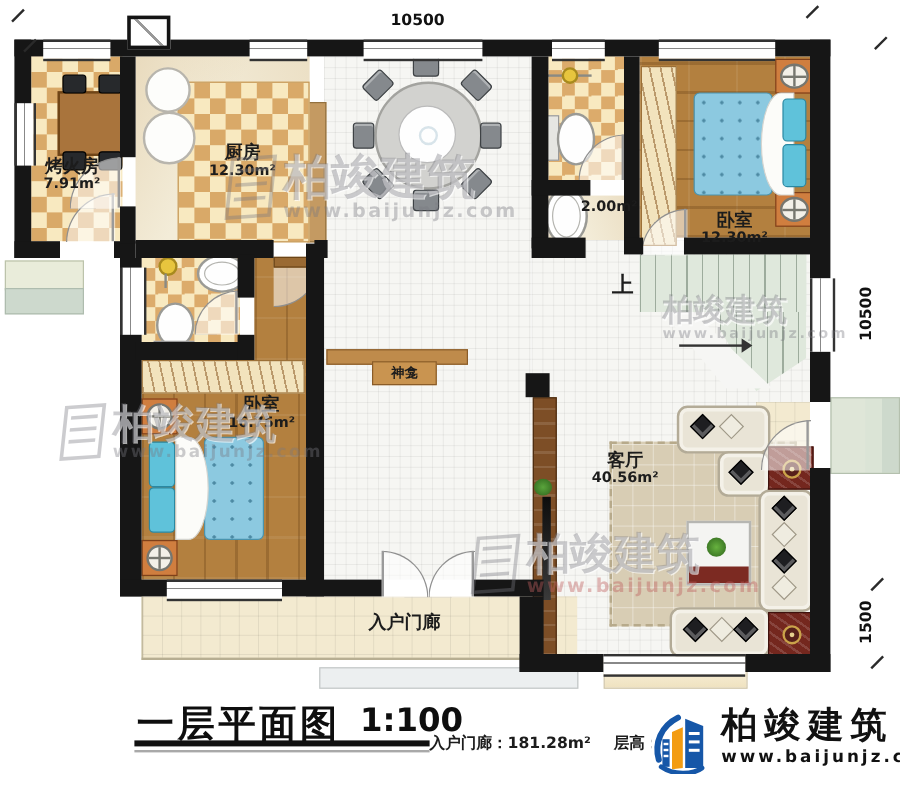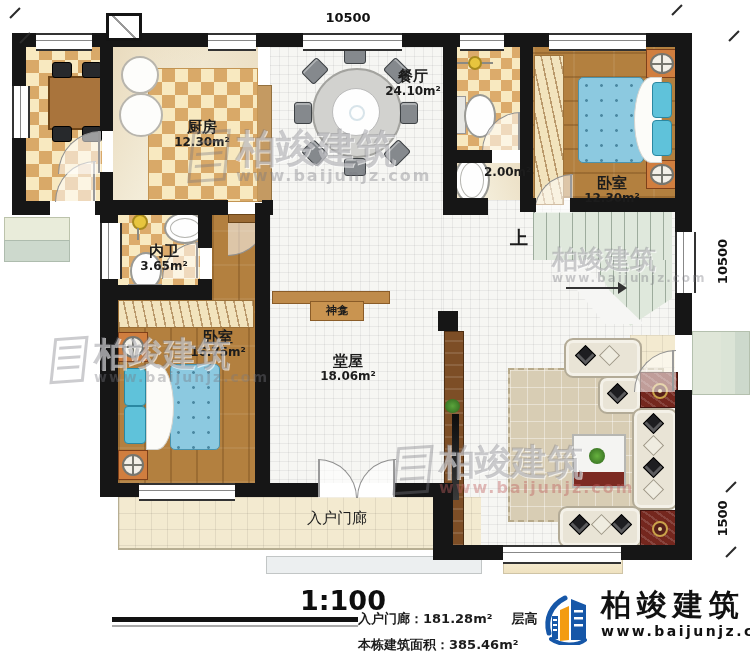--- a/index.html
+++ b/index.html
@@ -234,10 +234,6 @@
     <span class="rname">厨房</span>
     <span class="rarea">12.30m²</span>
   </div>
-  <div class="abs lbl" style="left:373px;top:68px;width:80px">
-    <span class="rname">餐厅</span>
-    <span class="rarea">24.10m²</span>
-  </div>
   <div class="abs lbl" style="left:484px;top:166px;width:44px;text-align:left">
     <span class="rarea">2.00m²</span>
   </div>

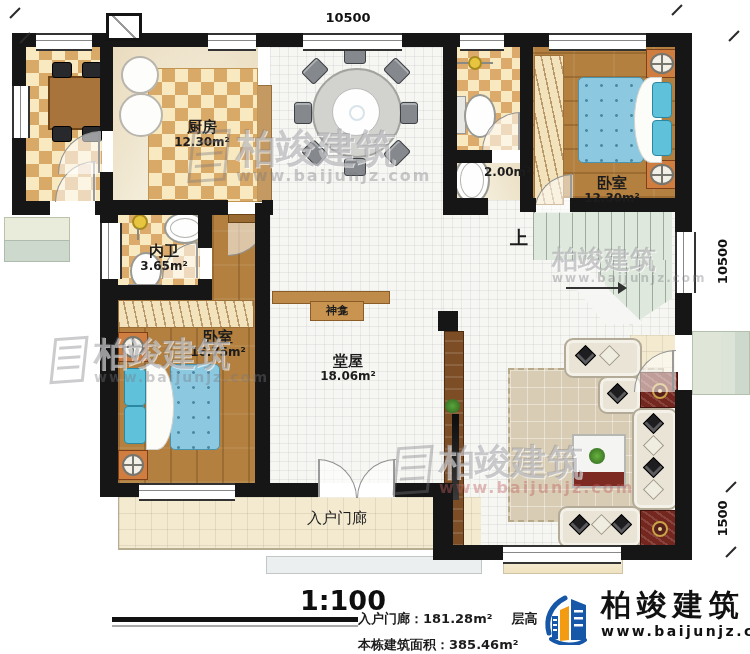--- a/index.html
+++ b/index.html
@@ -230,6 +230,10 @@
   <div class="abs" style="left:572px;top:434px;width:50px;height:50px;background:#f4f4f2;border:2px solid #b6b6b2;z-index:3;box-shadow:inset 0 -14px 0 #7c2a22"></div>
   <div class="abs" style="left:589px;top:448px;width:16px;height:16px;border-radius:50%;background:radial-gradient(#67b23f,#2e641c);z-index:4"></div>
 
+  <div class="abs lbl" style="left:20px;top:130px;width:80px">
+    <span class="rname">烤火房</span>
+    <span class="rarea">7.91m²</span>
+  </div>
   <div class="abs lbl" style="left:162px;top:119px;width:80px">
     <span class="rname">厨房</span>
     <span class="rarea">12.30m²</span>

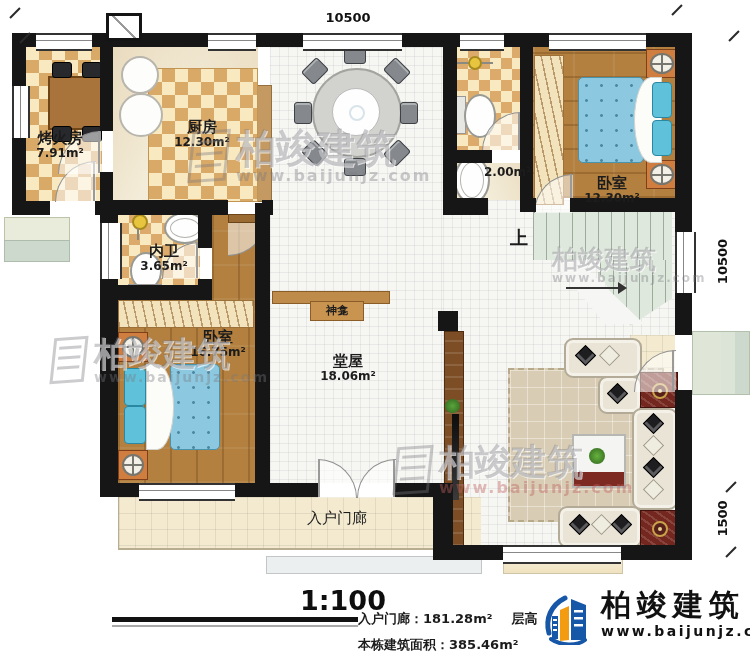--- a/index.html
+++ b/index.html
@@ -245,10 +245,6 @@
     <span class="rname">卧室</span>
     <span class="rarea">12.30m²</span>
   </div>
-  <div class="abs lbl" style="left:124px;top:243px;width:80px">
-    <span class="rname">内卫</span>
-    <span class="rarea">3.65m²</span>
-  </div>
   <div class="abs lbl" style="left:178px;top:329px;width:80px">
     <span class="rname">卧室</span>
     <span class="rarea">16.75m²</span>

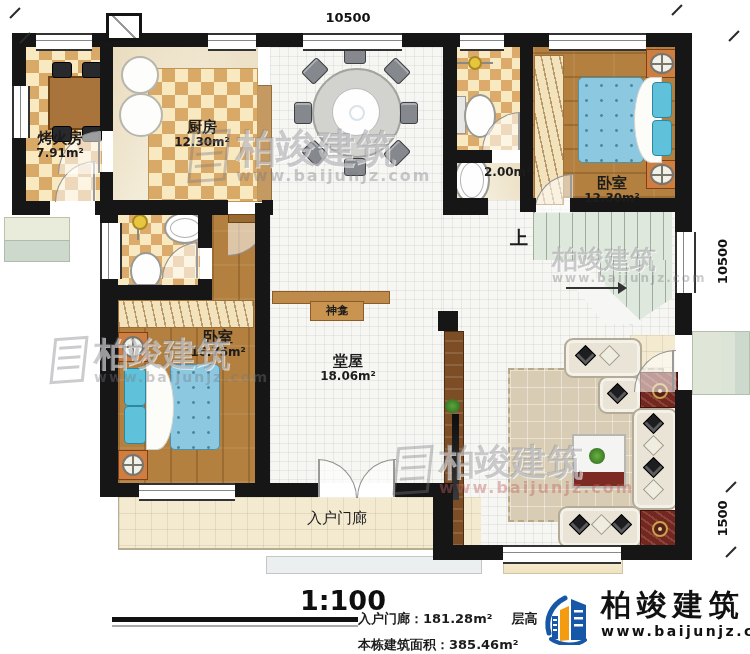--- a/index.html
+++ b/index.html
@@ -249,10 +249,6 @@
     <span class="rname">卧室</span>
     <span class="rarea">16.75m²</span>
   </div>
-  <div class="abs lbl" style="left:308px;top:353px;width:80px">
-    <span class="rname">堂屋</span>
-    <span class="rarea">18.06m²</span>
-  </div>
   <div class="abs lbl" style="left:506px;top:228px;width:26px;font-size:18px;font-weight:bold">
     <span>上</span>
   </div>

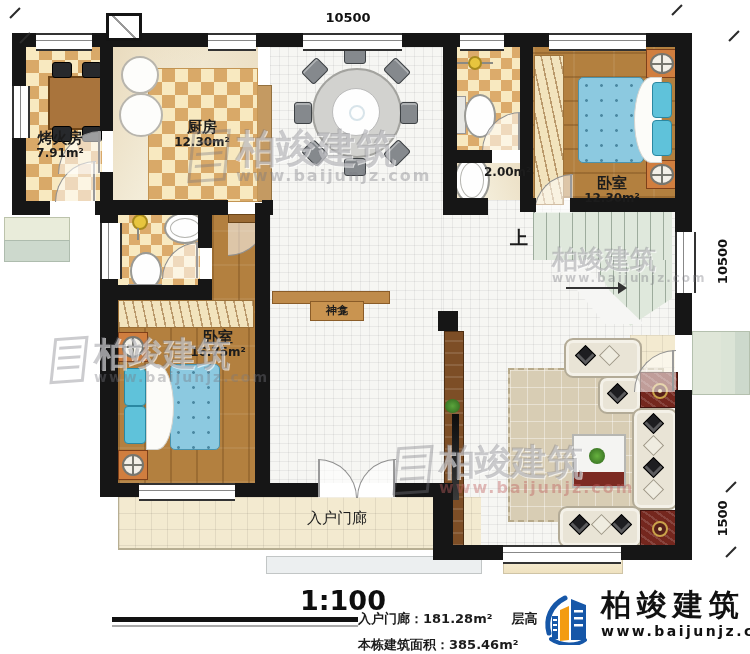--- a/index.html
+++ b/index.html
@@ -249,6 +249,10 @@
     <span class="rname">卧室</span>
     <span class="rarea">16.75m²</span>
   </div>
+  <div class="abs lbl" style="left:481px;top:375px;width:80px">
+    <span class="rname">客厅</span>
+    <span class="rarea">40.56m²</span>
+  </div>
   <div class="abs lbl" style="left:506px;top:228px;width:26px;font-size:18px;font-weight:bold">
     <span>上</span>
   </div>

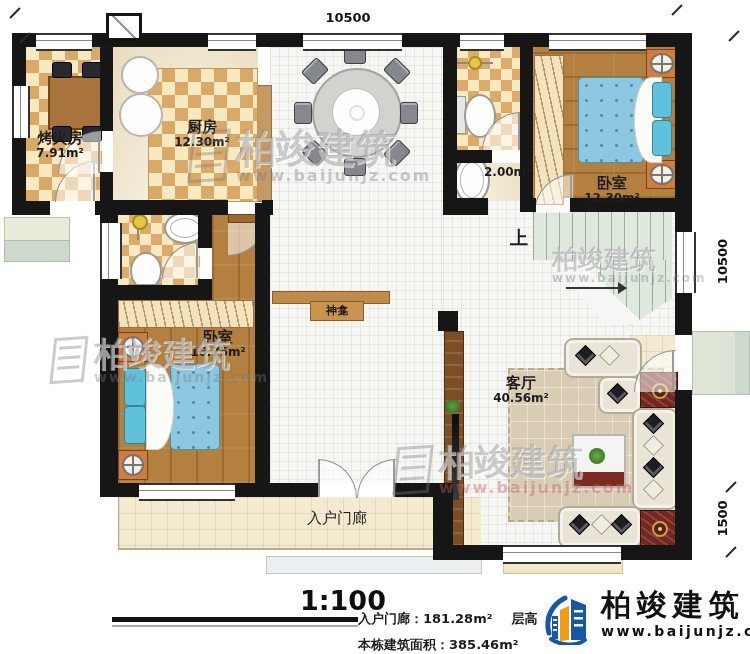--- a/index.html
+++ b/index.html
@@ -256,7 +256,7 @@
   <div class="abs lbl" style="left:506px;top:228px;width:26px;font-size:18px;font-weight:bold">
     <span>上</span>
   </div>
-  <div class="abs lbl" style="left:277px;top:510px;width:120px;font-size:15px;font-weight:normal">
+  <div class="abs lbl" style="left:277px;top:510px;width:120px;font-size:15px;font-weight:bold">
     <span>入户门廊</span>
   </div>
 

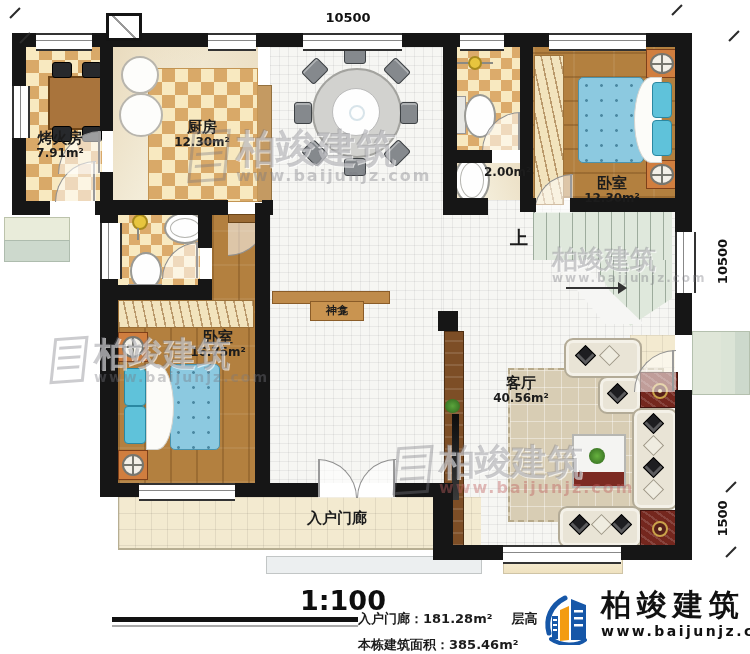--- a/index.html
+++ b/index.html
@@ -310,6 +310,7 @@
     </div>
   </div>
 
+  <div class="abs titleblock" style="left:114px;top:582px;width:186px;font-size:31px;letter-spacing:3px;color:#0e0e0e;z-index:6">一层平面图</div>
   <div class="abs titleblock" style="left:300px;top:585px;width:70px;font-size:27px;color:#0e0e0e;z-index:6">1:100</div>
   <div class="abs" style="left:112px;top:617px;width:246px;height:5px;background:#111;z-index:6"></div>
   <div class="abs" style="left:112px;top:625px;width:246px;height:2px;background:#a9a9a9;z-index:6"></div>

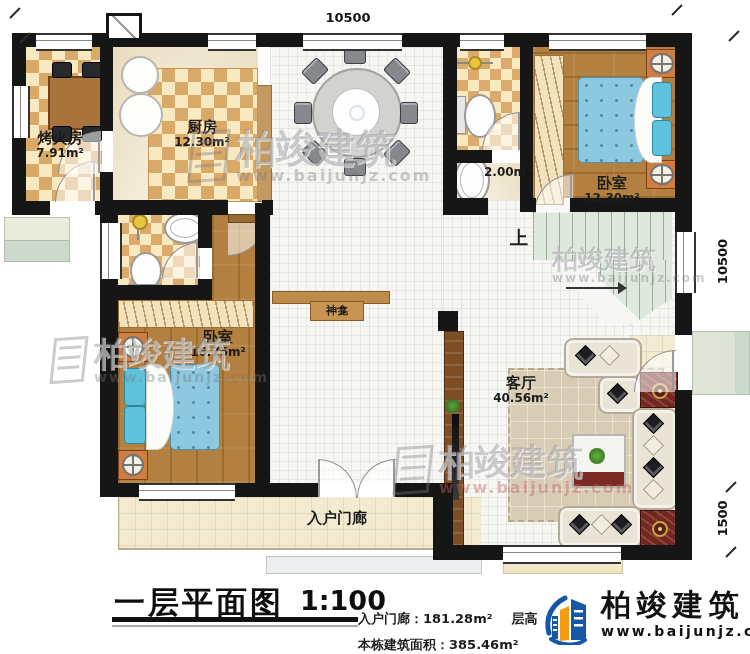--- a/index.html
+++ b/index.html
@@ -320,9 +320,6 @@
     <span style="display:inline-block;width:10px"></span>
     <span>层高：</span><span>3.6</span>
   </div>
-  <div class="abs" style="left:358px;top:636px;width:260px;font-size:13px;font-weight:bold;z-index:6">
-    <span>本栋建筑面积：</span><span>385.46m²</span>
-  </div>
 
   <div class="abs" style="left:543px;top:581px;width:205px;height:66px;background:#fff;z-index:8;display:flex;align-items:center;gap:8px">
     <svg width="50" height="62" viewBox="0 0 50 62" style="flex:0 0 auto">

